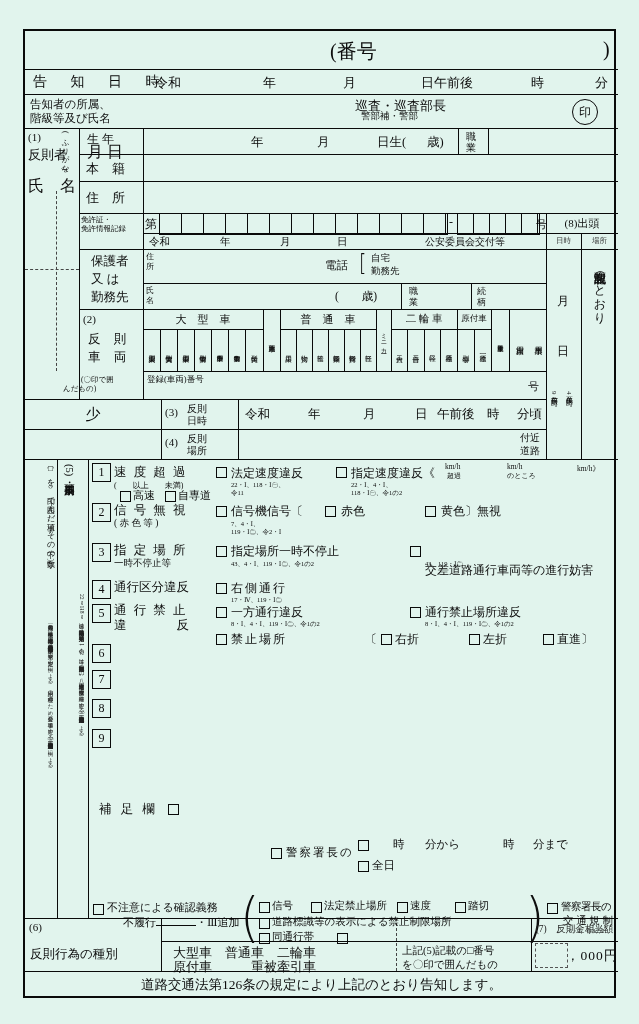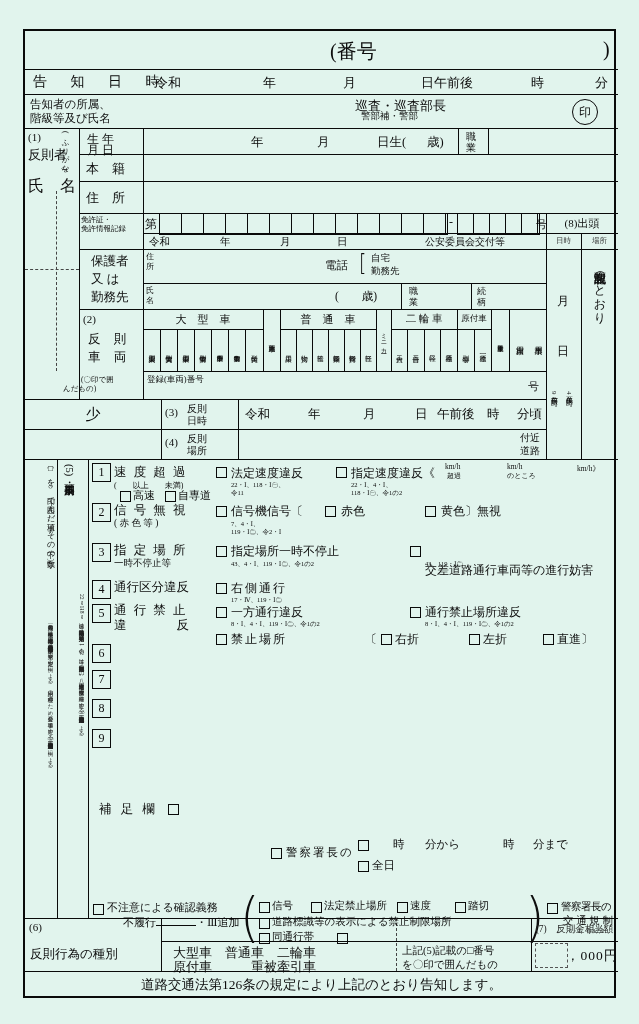--- a/index.html
+++ b/index.html
@@ -118,7 +118,7 @@
   <div class="t v" style="left:35px;top:100px;height:90px;font-size:7.5px">(ふりがな)</div>
 
   <div class="t" style="left:62px;top:100px;font-size:12px">生 年</div>
-  <div class="t" style="left:62px;top:111px;font-size:12px">月 日</div>
+  <div class="t" style="left:62px;top:111px;font-size:16px">月 日</div>
   <div class="t" style="left:226px;top:103px;font-size:12.5px">年</div>
   <div class="t" style="left:292px;top:103px;font-size:12.5px">月</div>
   <div class="t" style="left:352px;top:103px;font-size:12.5px">日生(</div>

